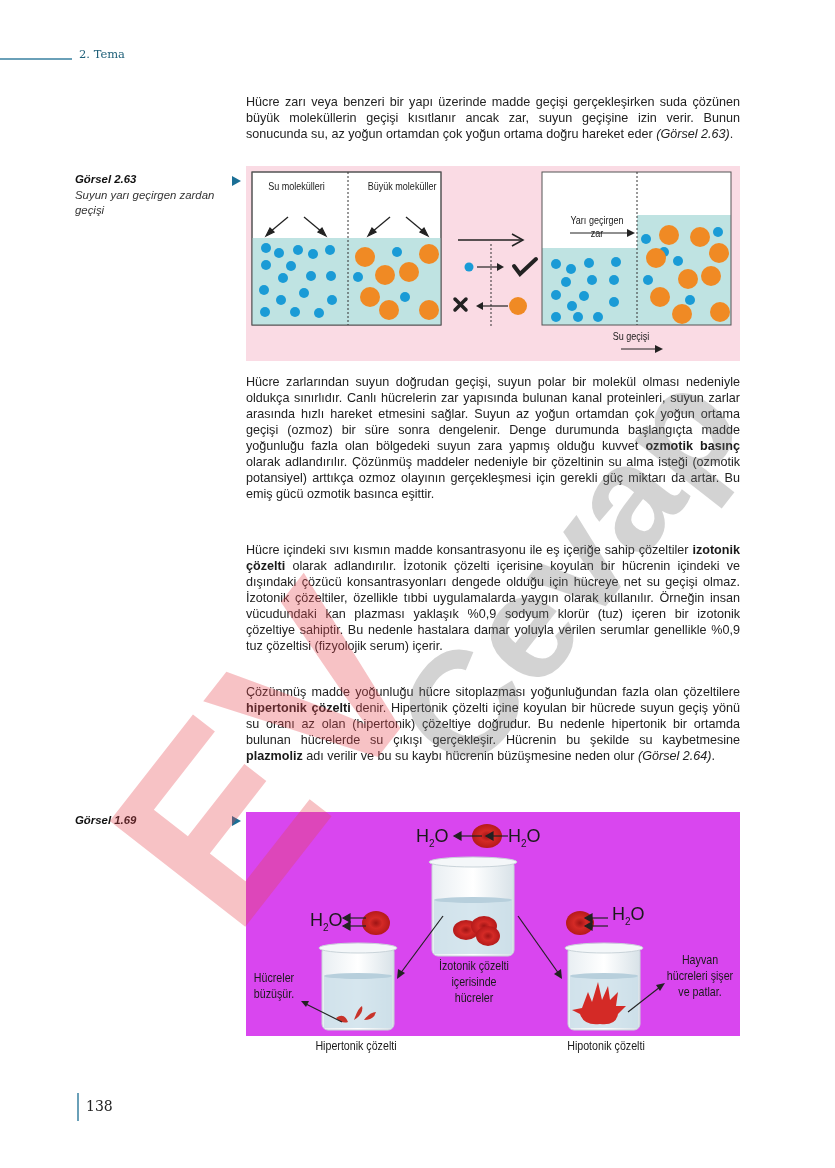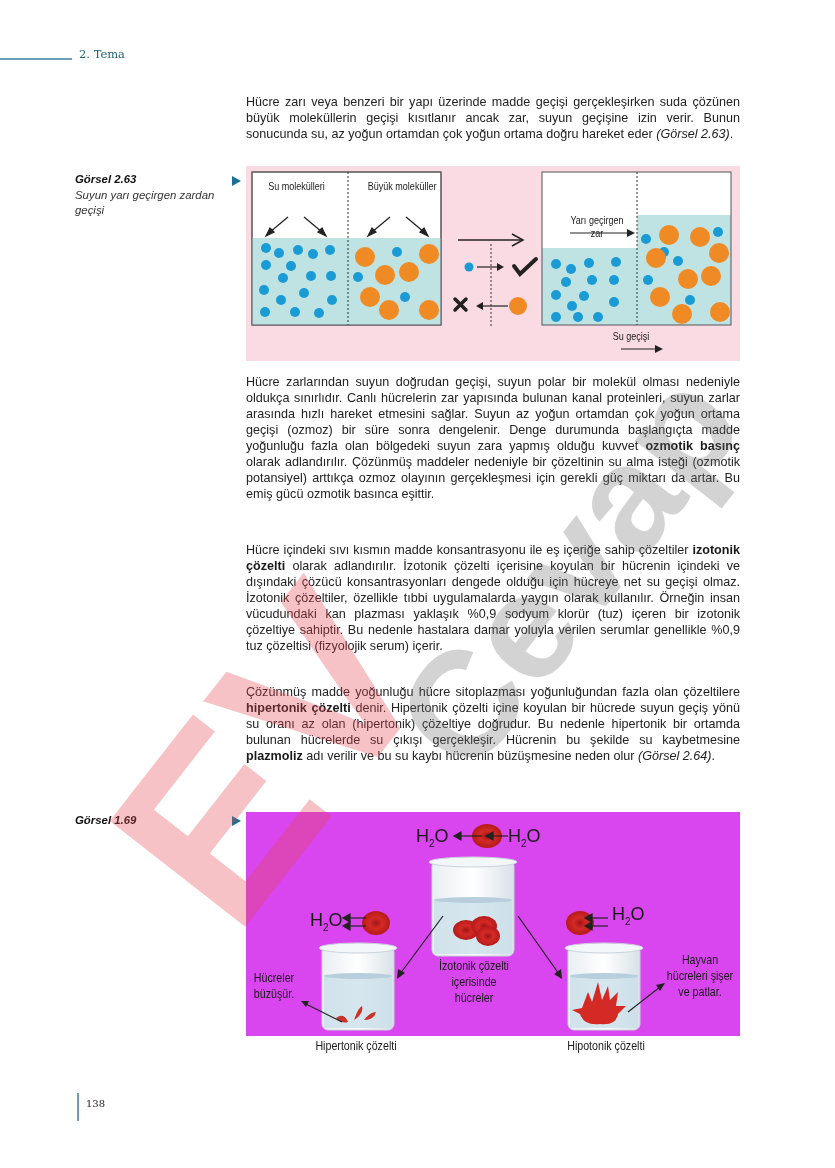--- a/index.html
+++ b/index.html
@@ -28,7 +28,7 @@
   .h2o sub { font-size: 10px; }
 
   .page-rule { position: absolute; left: 77px; top: 1093px; width: 2px; height: 28px; background: #6aa0b8; }
-  .page-num { position: absolute; left: 86px; top: 1098px; font-family: "DejaVu Serif", serif; font-size: 10px; color: #222; }
+  .page-num { position: absolute; left: 86px; top: 1098px; font-family: "DejaVu Serif", serif; font-size: 14px; color: #222; }
 
   .watermark { position: absolute; pointer-events: none; }
 </style>

